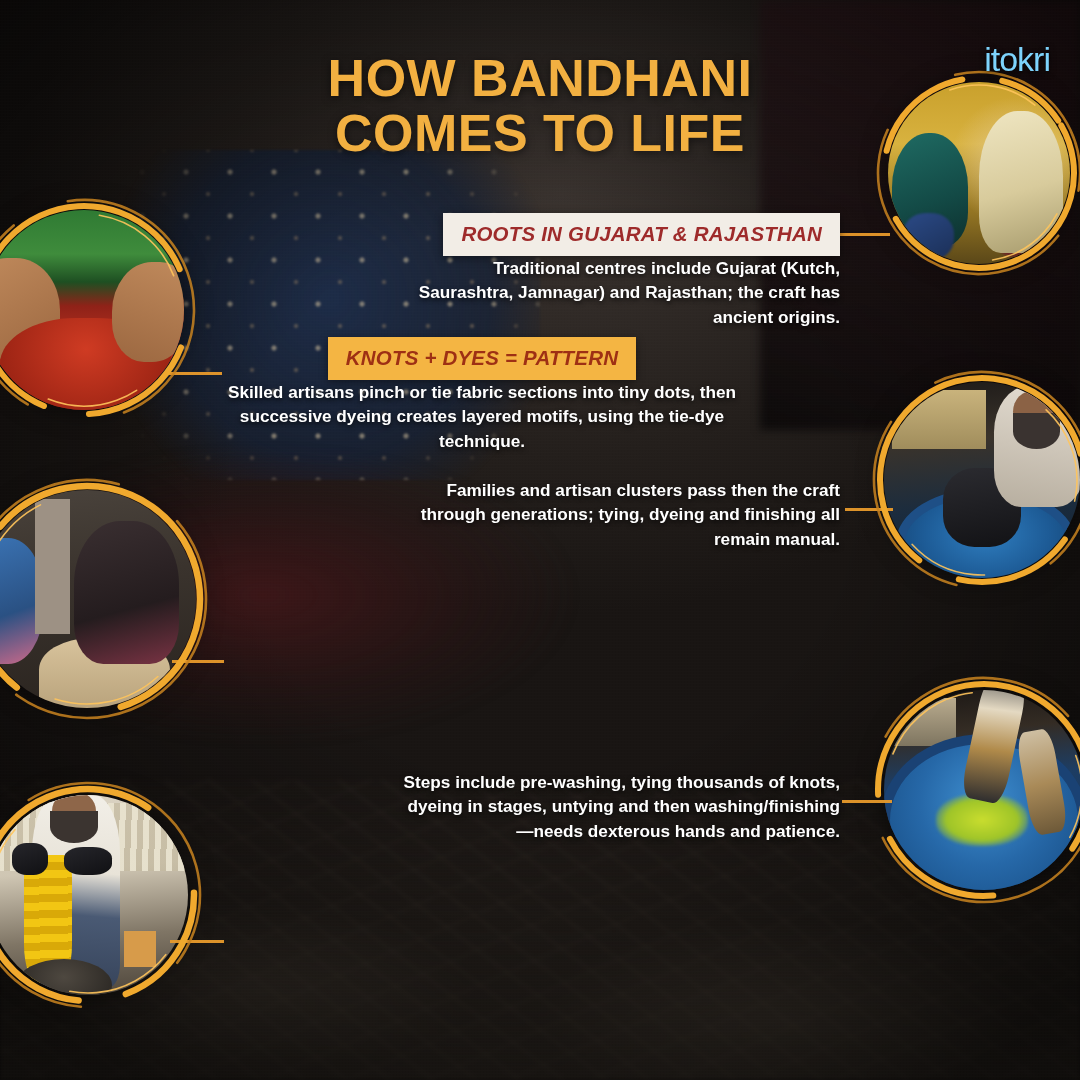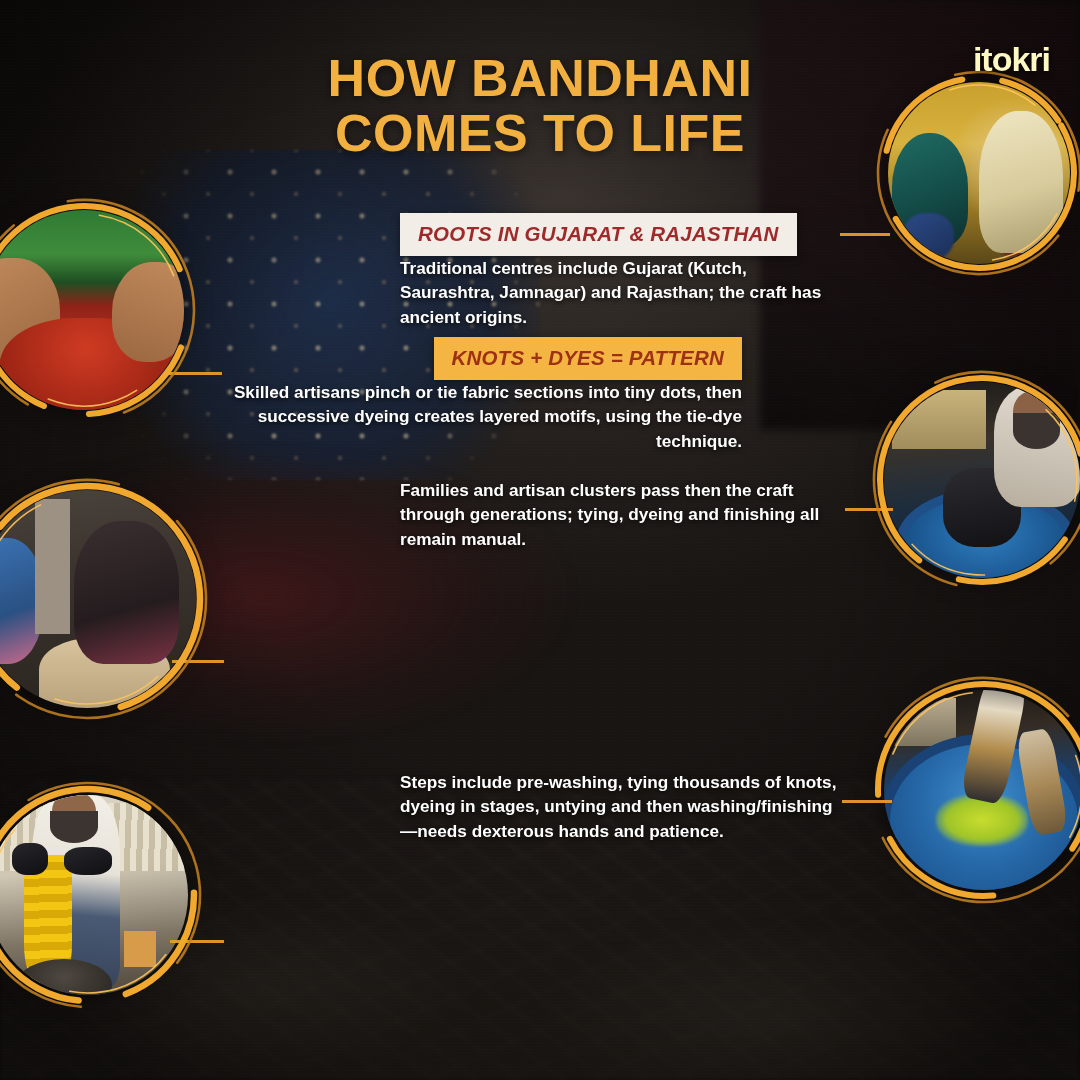--- a/index.html
+++ b/index.html
@@ -86,7 +86,7 @@
 
   .logo{
     position:absolute;right:30px;top:40px;z-index:25;
-    color:#fef9c3;font-size:34px;font-weight:bold;letter-spacing:-1px;
+    color:#7dd3fc;font-size:34px;font-weight:normal;letter-spacing:-1px;
     font-style:normal;
     text-shadow:0 2px 6px rgba(0,0,0,.7);
     margin-left:36px;

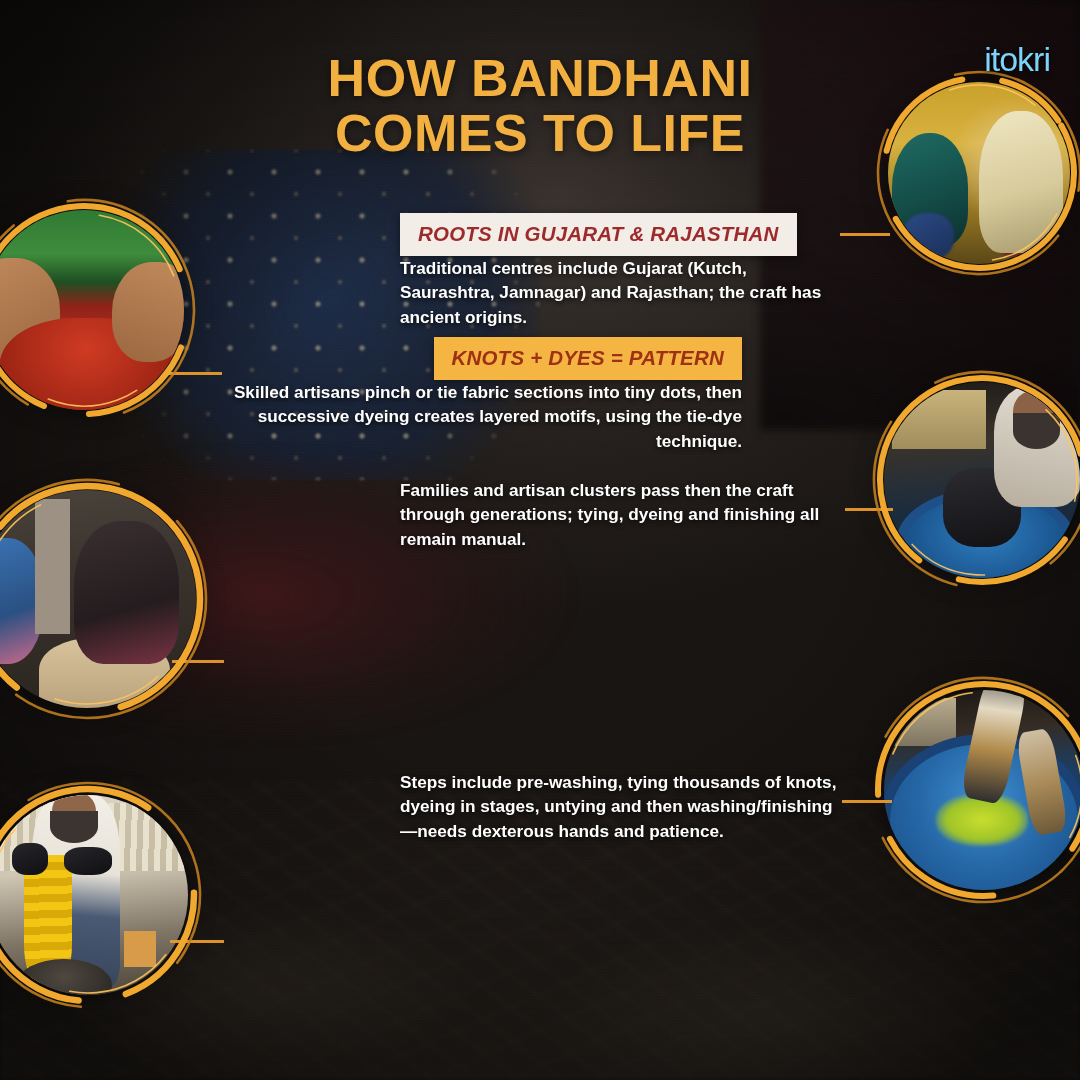--- a/index.html
+++ b/index.html
@@ -218,7 +218,7 @@
     text-shadow:0 2px 5px rgba(0,0,0,.75);
   }
   .ta-l{text-align:right;}
-  .ta-r{text-align:left;}
+  .ta-r{text-align:right;}
 </style>
 </head>
 <body>

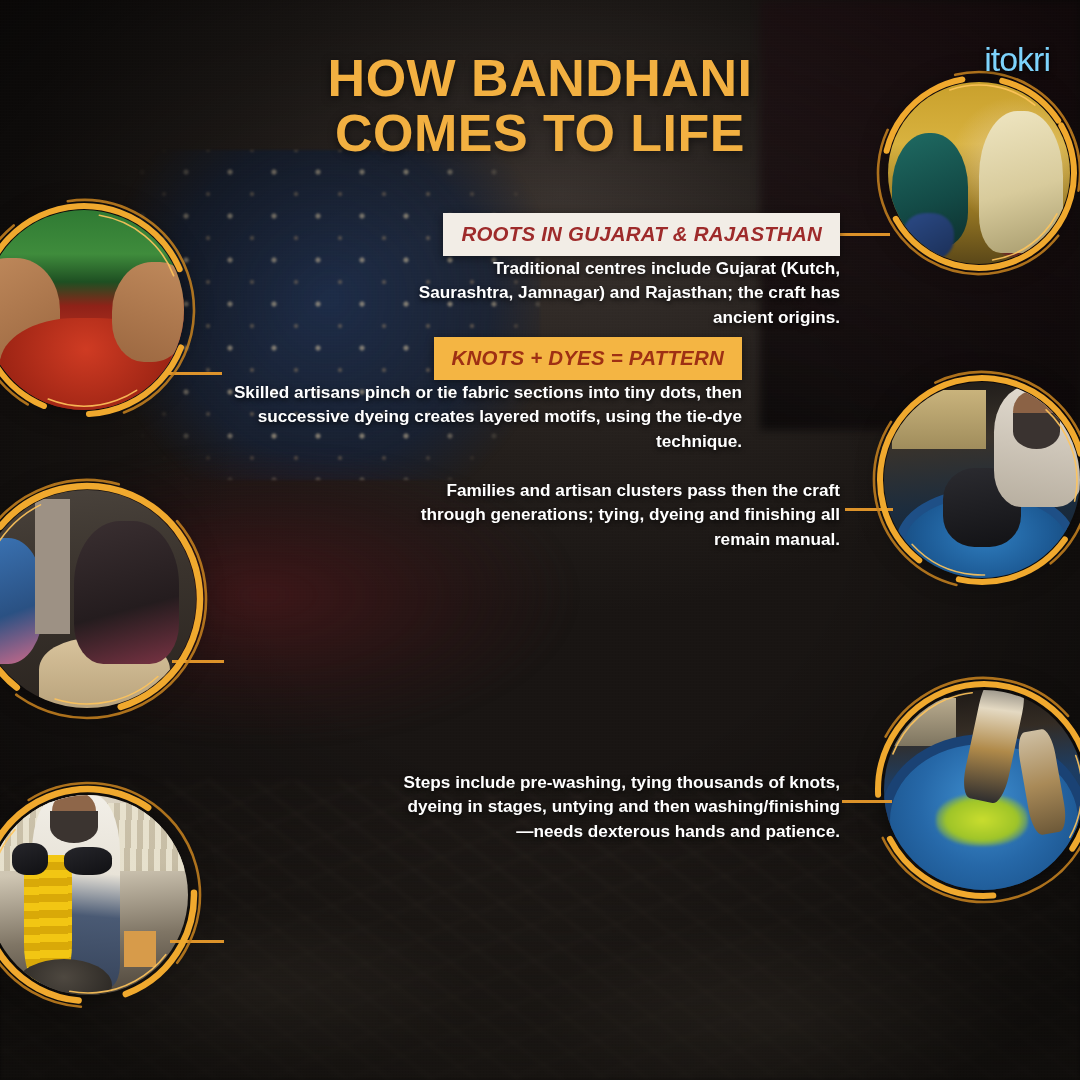--- a/index.html
+++ b/index.html
@@ -217,7 +217,7 @@
     color:#FFFFFF;font-size:17.2px;font-weight:bold;line-height:1.42;
     text-shadow:0 2px 5px rgba(0,0,0,.75);
   }
-  .ta-l{text-align:right;}
+  .ta-l{text-align:center;}
   .ta-r{text-align:right;}
 </style>
 </head>

